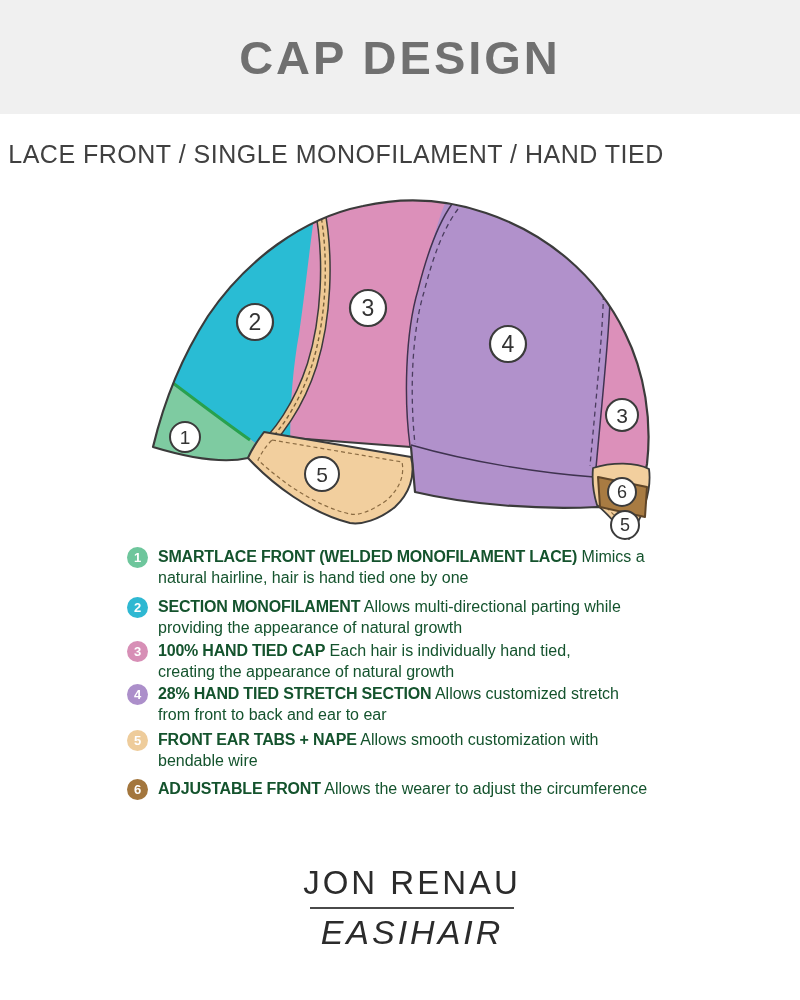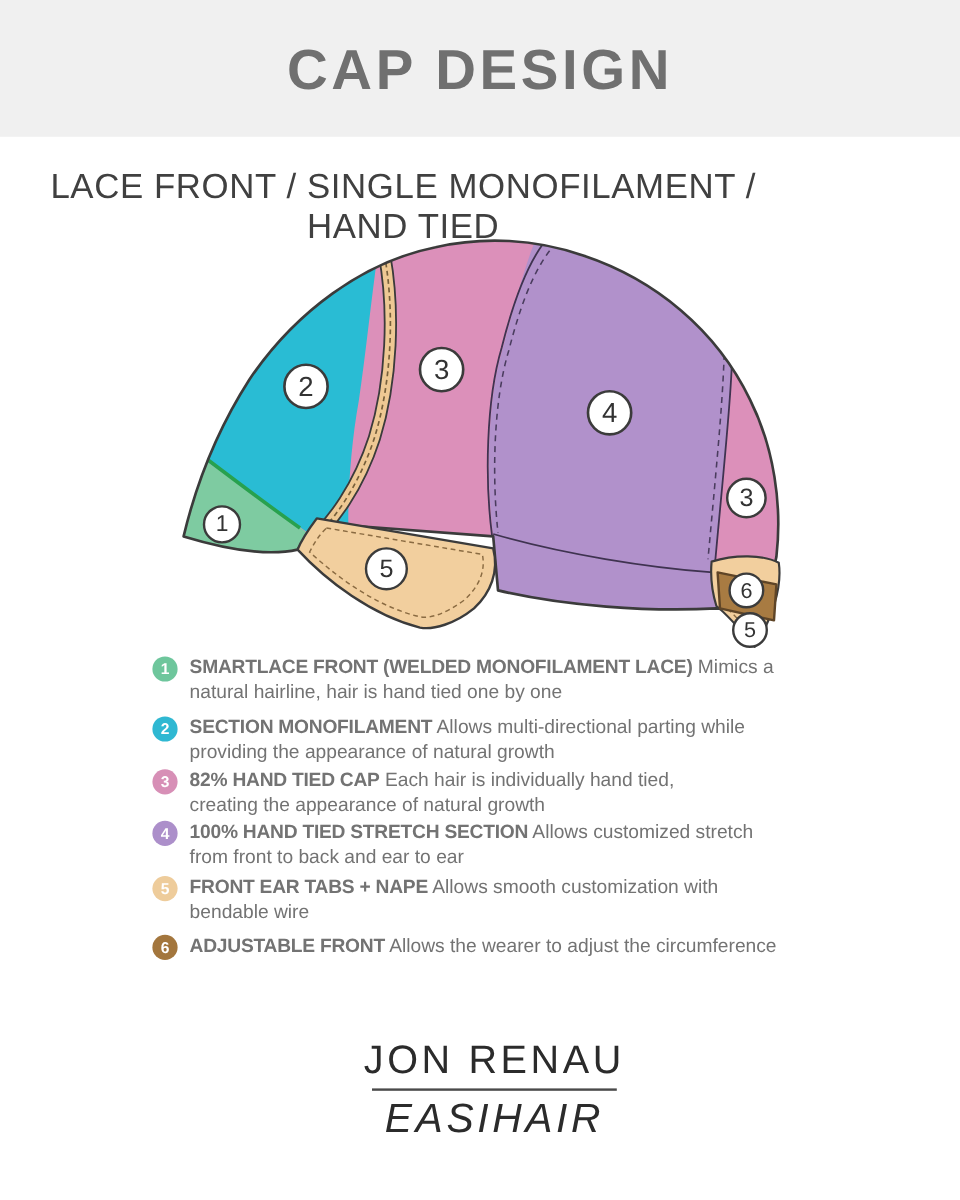--- a/index.html
+++ b/index.html
@@ -9,7 +9,7 @@
           display:flex;align-items:center;justify-content:center;}
   .header h1{margin:0;font-size:47px;font-weight:bold;letter-spacing:3px;color:#707070;}
   .subtitle{position:absolute;left:0;top:140px;width:672px;text-align:center;
-            font-size:29px;color:#404040;letter-spacing:0.5px;}
+            font-size:25px;color:#404040;letter-spacing:0.5px;}
   .legend{position:absolute;left:0;top:0;width:800px;height:1000px;pointer-events:none;}
   .legend-row{position:absolute;left:127px;width:556px;}
   .legend-num{position:absolute;left:0;top:1px;width:21px;height:21px;border-radius:50%;

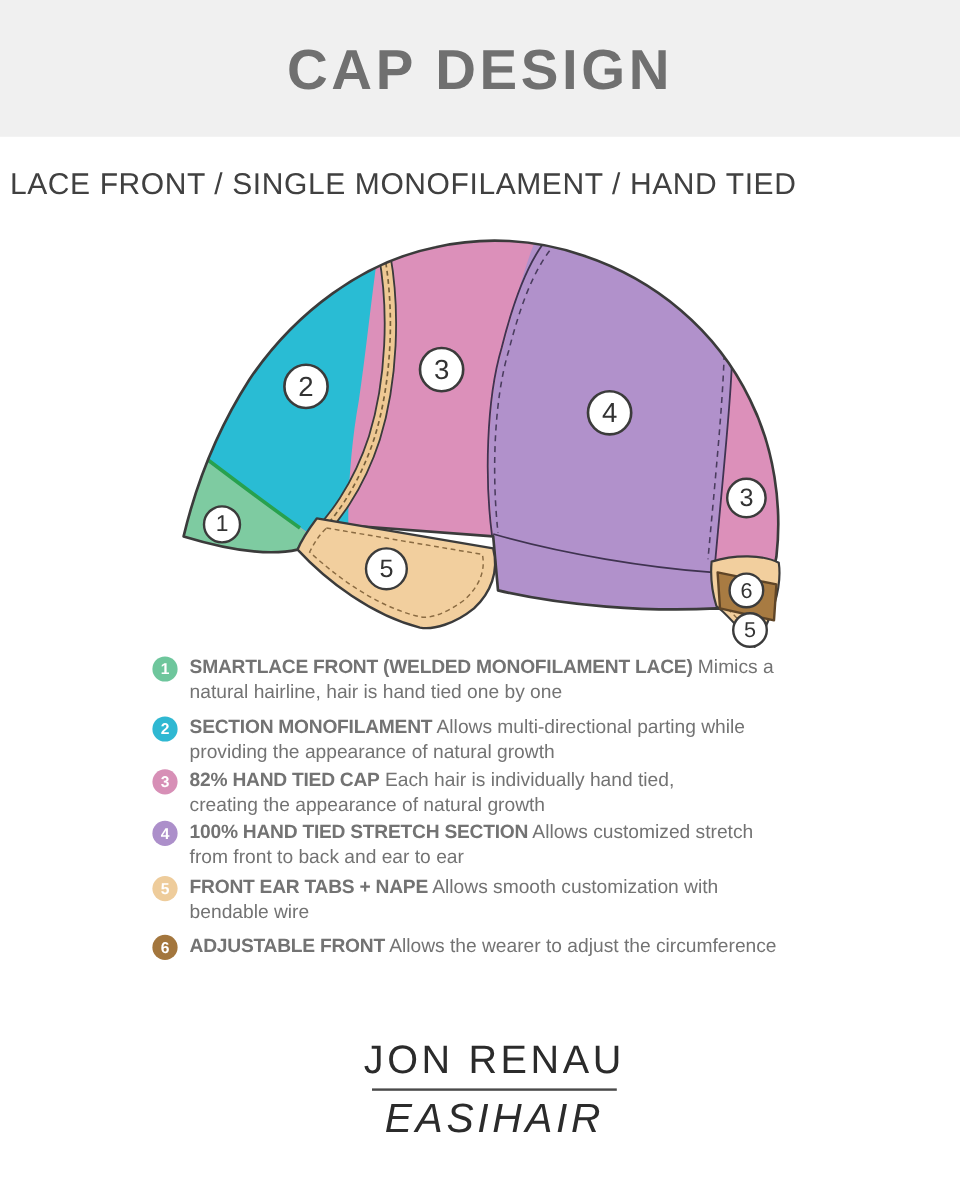--- a/index.html
+++ b/index.html
@@ -15,7 +15,7 @@
   .legend-num{position:absolute;left:0;top:1px;width:21px;height:21px;border-radius:50%;
               color:#ffffff;font-size:13px;font-weight:bold;display:flex;align-items:center;
               justify-content:center;}
-  .legend-text{margin:0 0 0 31px;font-size:16px;line-height:21px;color:#737373;}
+  .legend-text{margin:0 0 0 31px;font-size:16px;line-height:21px;color:#14532d;}
   .legend-text b{letter-spacing:-0.2px;}
   .logo{position:absolute;left:12px;top:864px;width:800px;text-align:center;color:#2b2b2b;}
   .logo .l1{font-size:33px;letter-spacing:3px;}

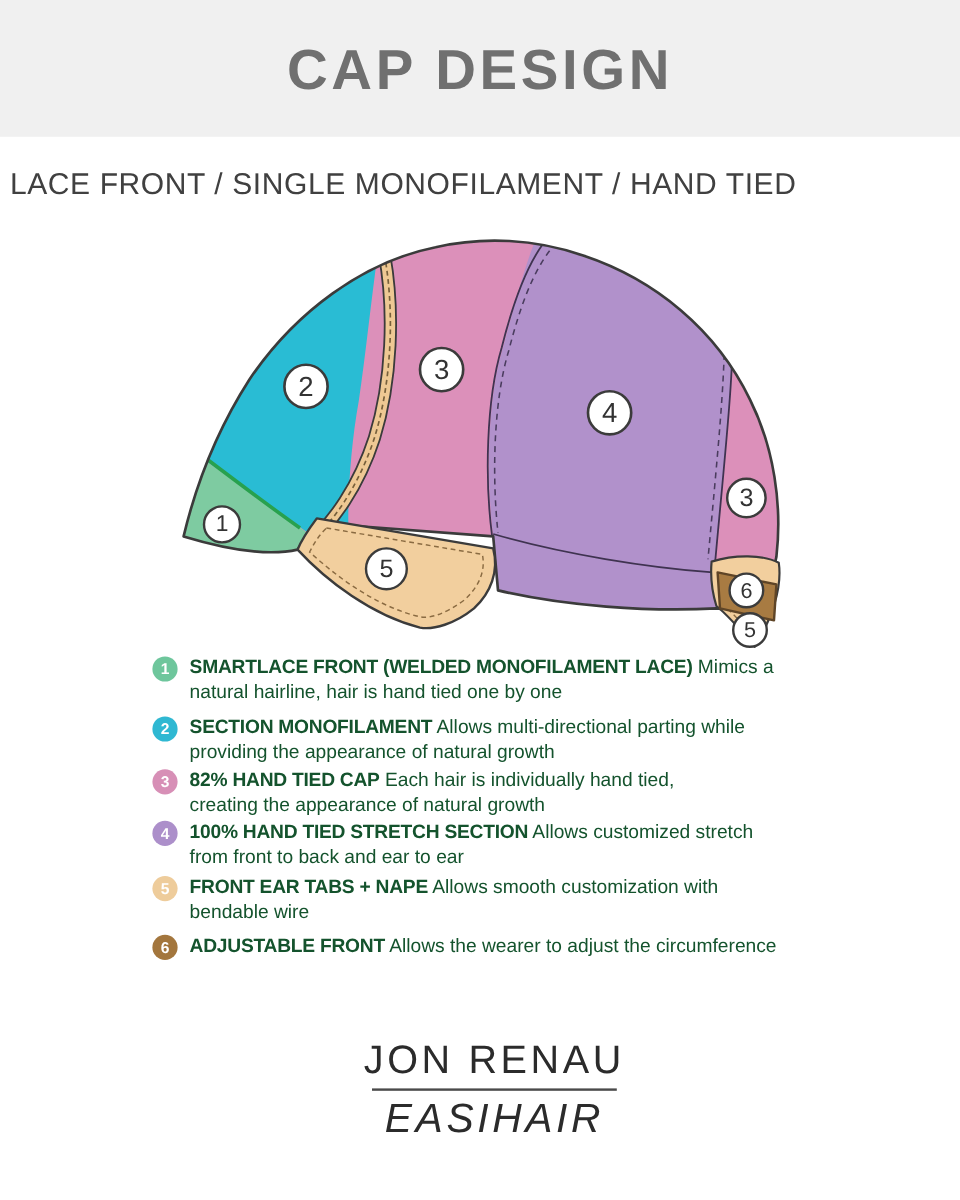--- a/index.html
+++ b/index.html
@@ -103,7 +103,7 @@
       </div>
       <div class="legend-row" style="top: 640px;">
         <span class="legend-num" style="background: rgb(215, 143, 182);">3</span>
-        <p class="legend-text"><b>82% HAND TIED CAP</b>  Each hair is individually hand tied,<br>creating the appearance of natural growth</p>
+        <p class="legend-text"><b>100% HAND TIED CAP</b>  Each hair is individually hand tied,<br>creating the appearance of natural growth</p>
       </div>
       <div class="legend-row" style="top: 683px;">
         <span class="legend-num" style="background: rgb(172, 143, 202);">4</span>

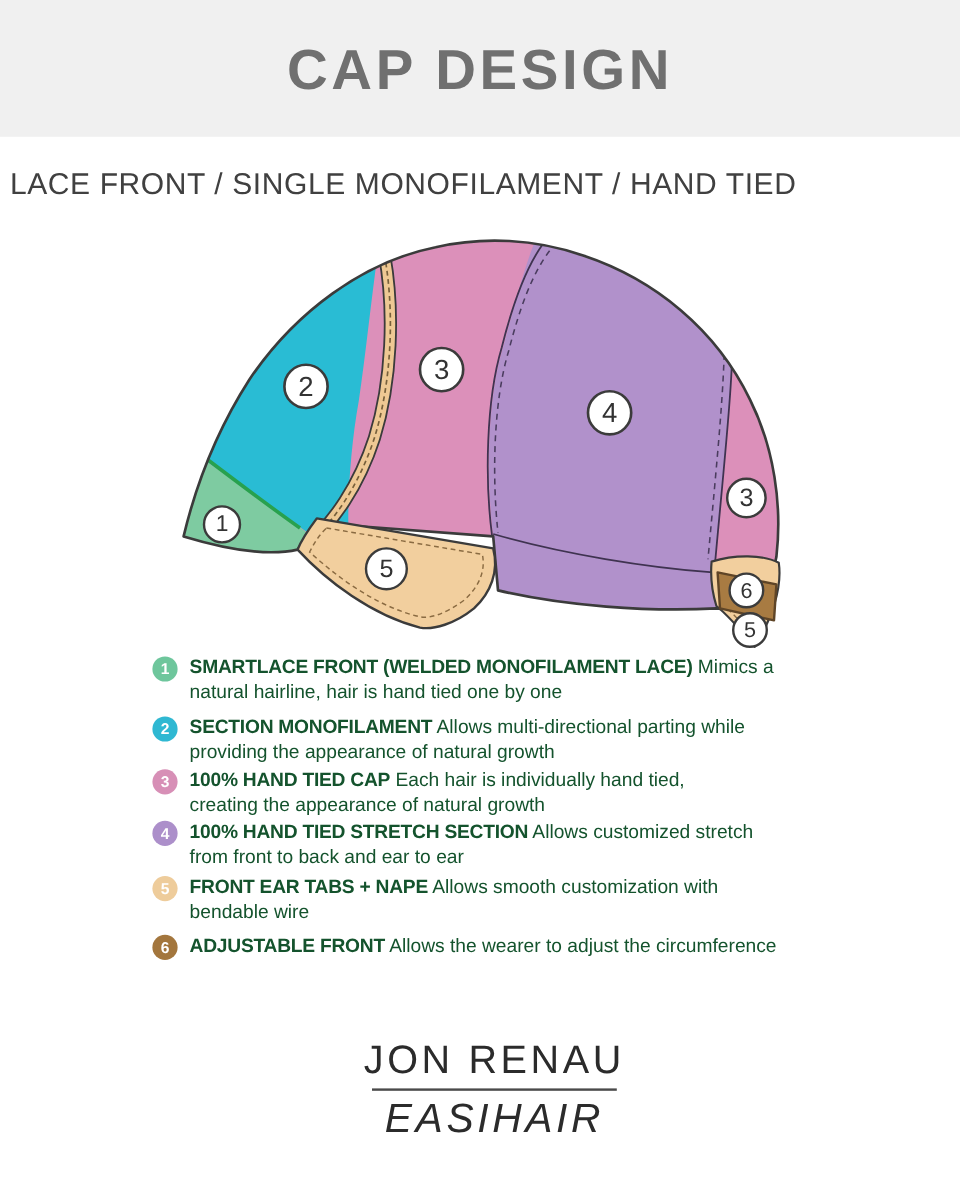--- a/index.html
+++ b/index.html
@@ -107,7 +107,7 @@
       </div>
       <div class="legend-row" style="top: 683px;">
         <span class="legend-num" style="background: rgb(172, 143, 202);">4</span>
-        <p class="legend-text"><b>100% HAND TIED STRETCH SECTION</b>  Allows customized stretch<br>from front to back and ear to ear</p>
+        <p class="legend-text"><b>28% HAND TIED STRETCH SECTION</b>  Allows customized stretch<br>from front to back and ear to ear</p>
       </div>
       <div class="legend-row" style="top: 729px;">
         <span class="legend-num" style="background: rgb(238, 204, 155);">5</span>

